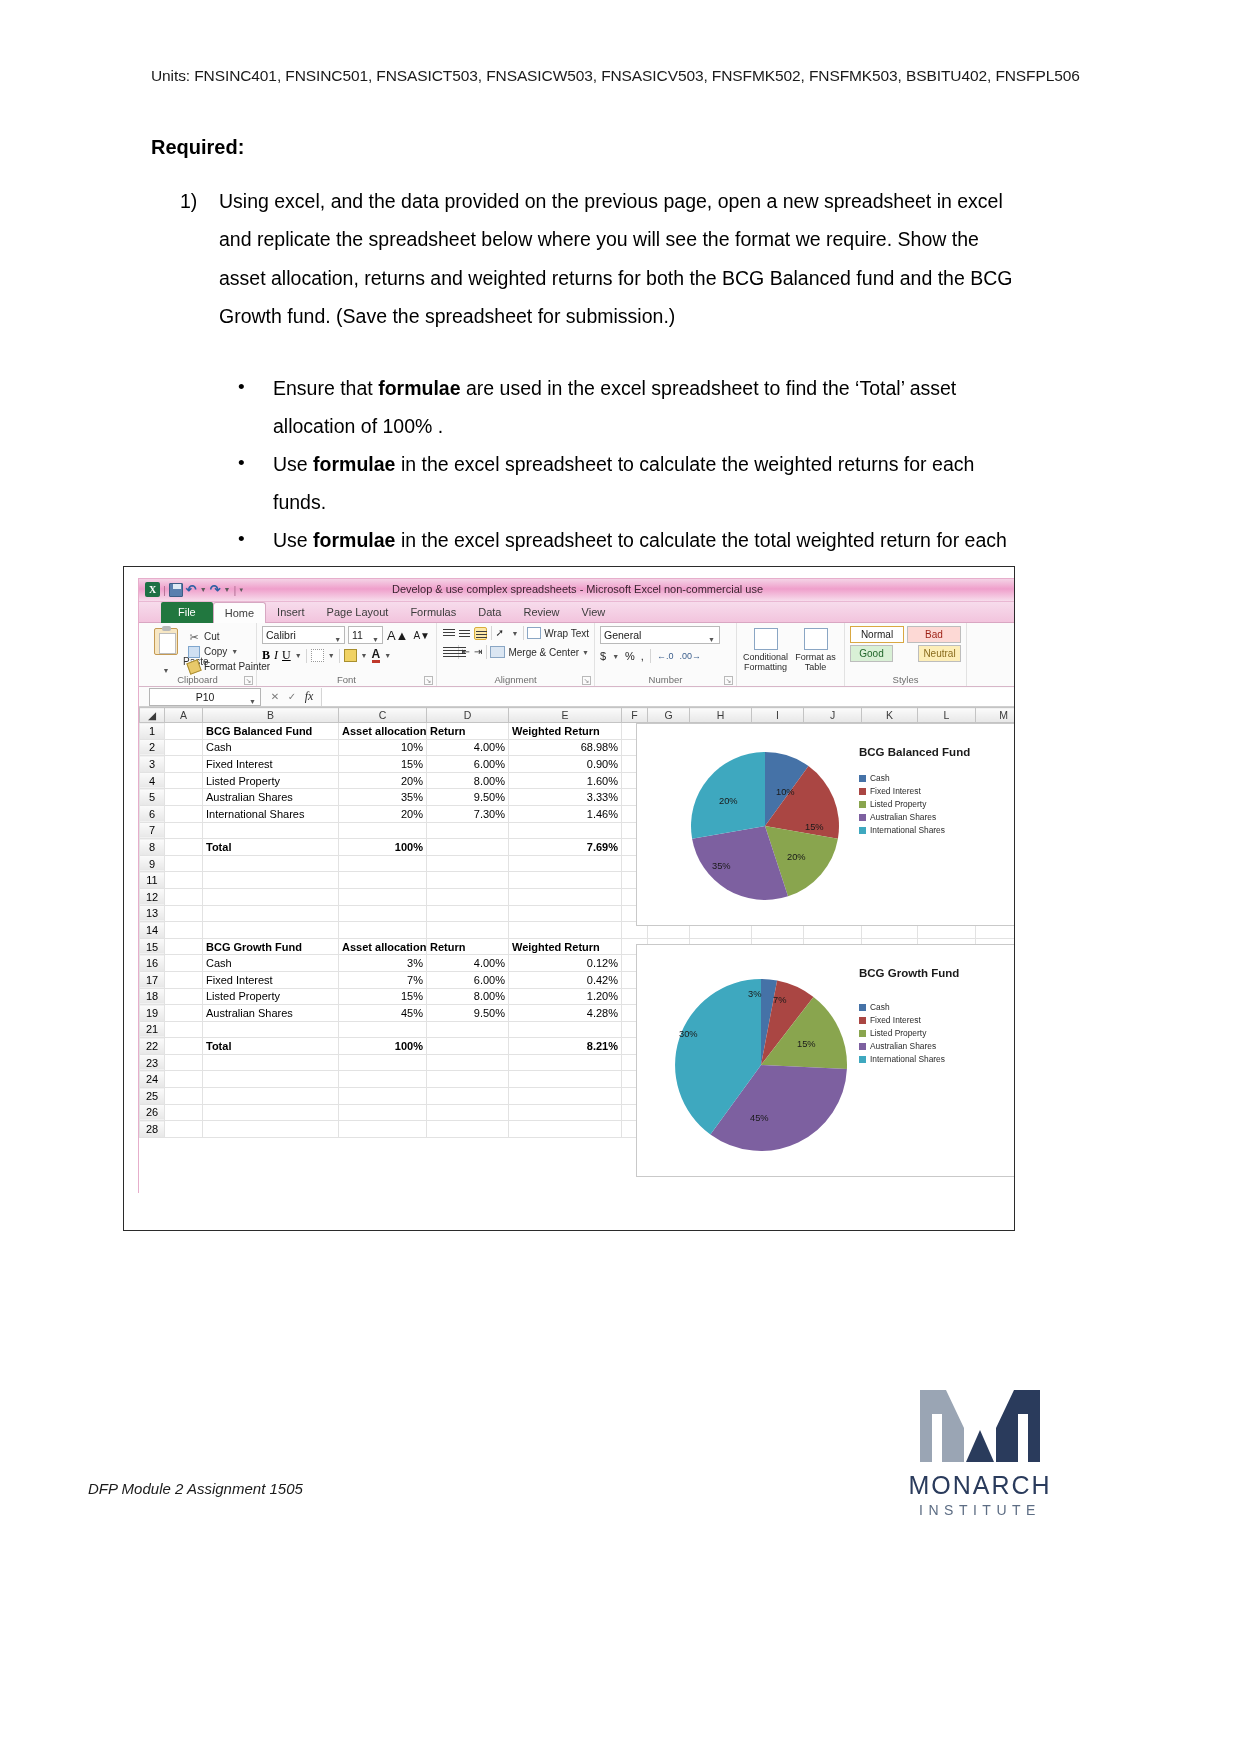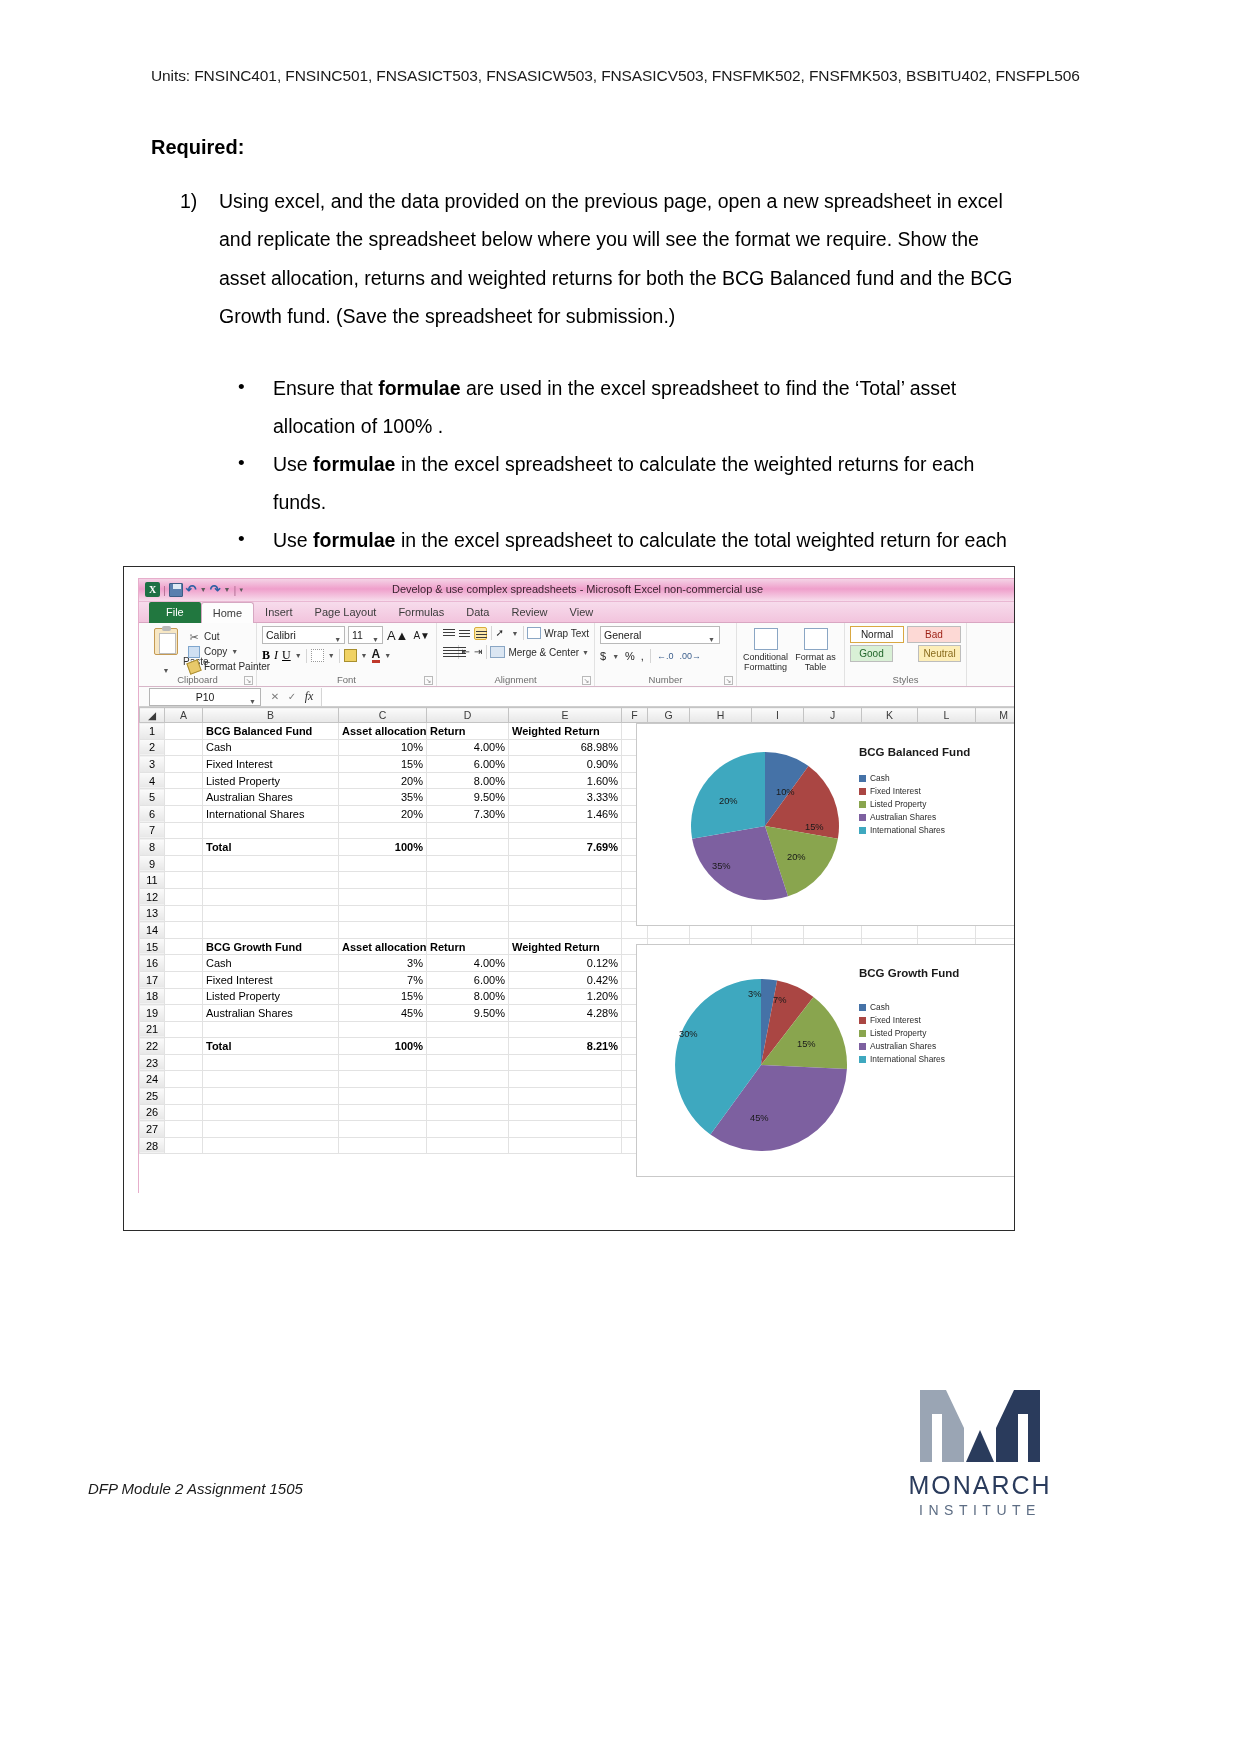--- a/index.html
+++ b/index.html
@@ -86,7 +86,7 @@
     position:relative; height:21px;
     background:linear-gradient(to bottom,#f7dcec,#f2c4dd);
     border-bottom:1px solid #d9a6c2;
-    padding-left:10px;
+    padding-left:22px;
   }
   .tab{
     display:inline-block; height:21px; line-height:21px; padding:0 11px;

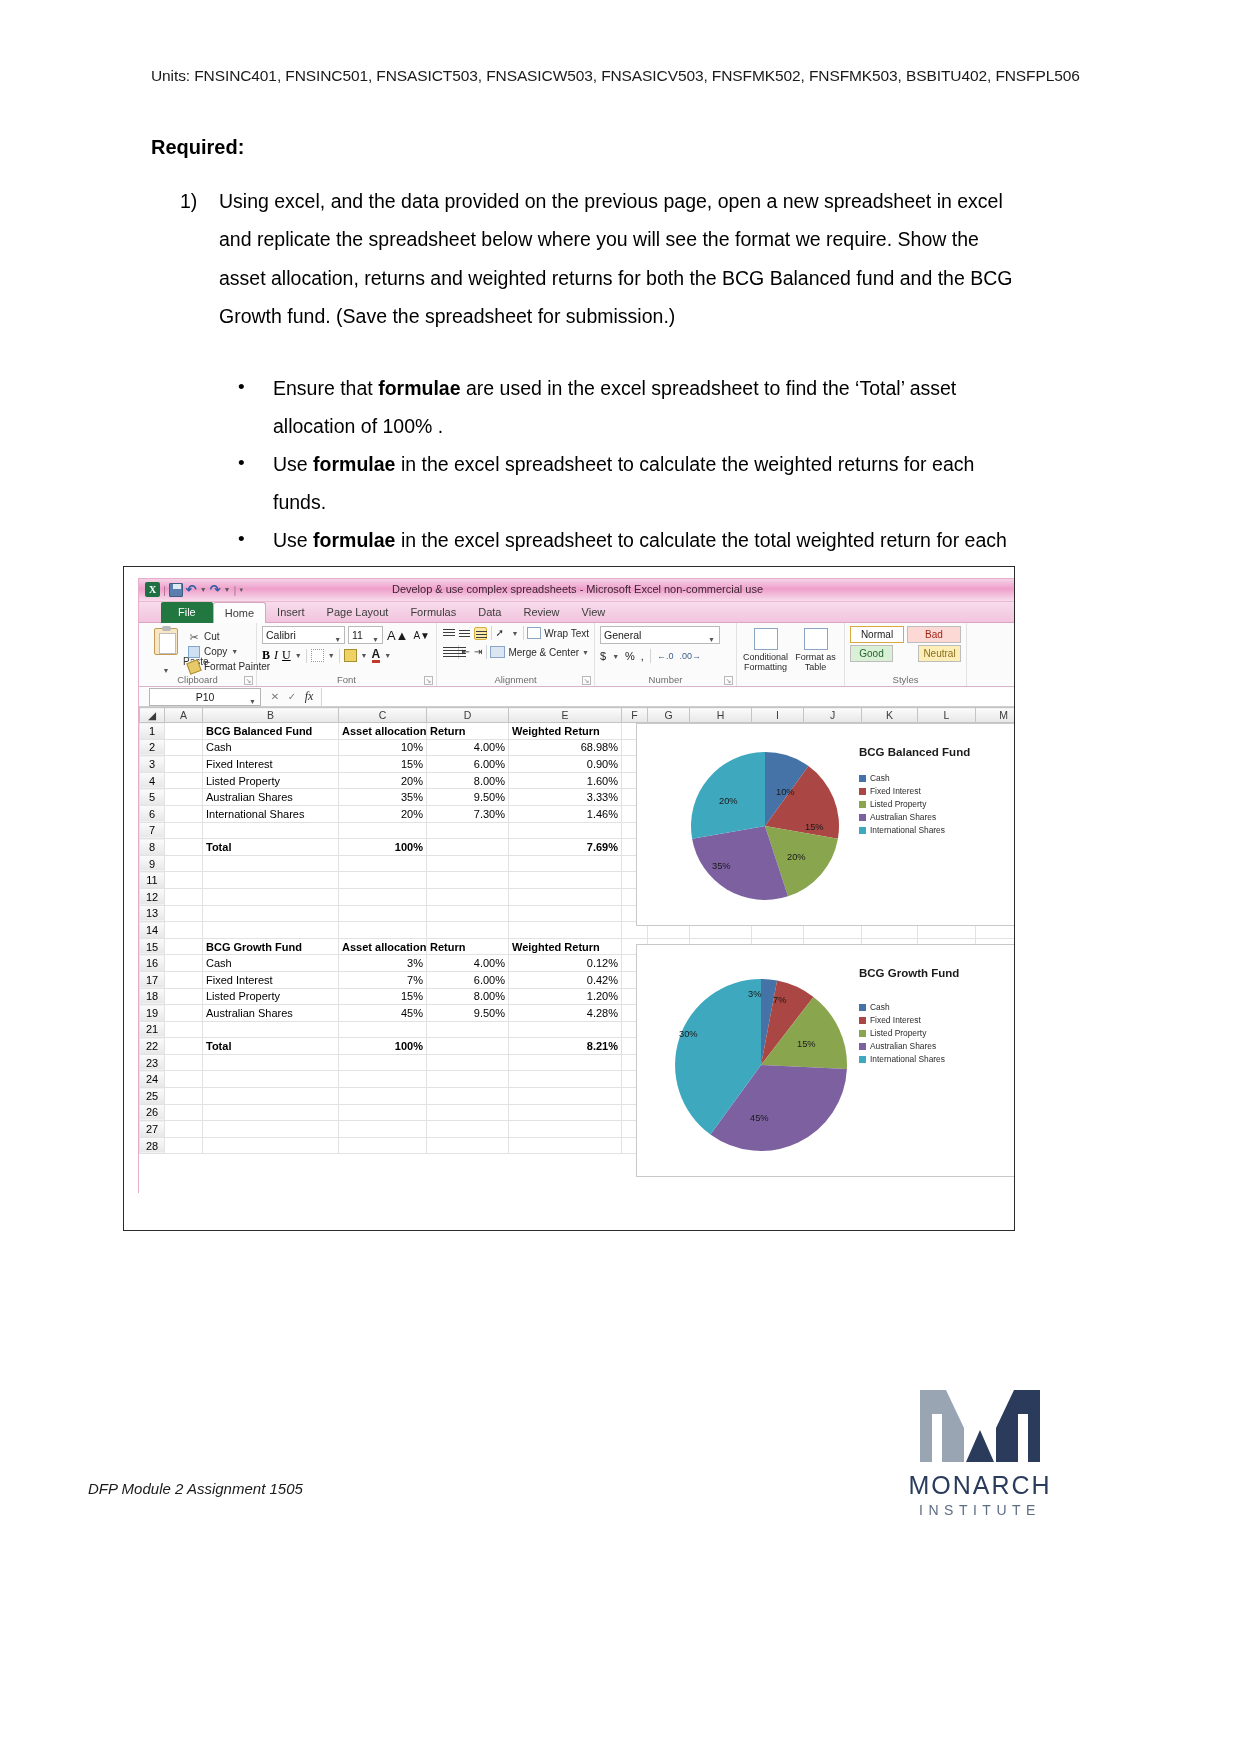--- a/index.html
+++ b/index.html
@@ -876,22 +876,6 @@
               <td class="c-m"></td>
             </tr>
             <tr>
-              <td class="rowh">27</td>
-              <td class="c-a"></td>
-              <td class="c-b"></td>
-              <td class="c-c right"></td>
-              <td class="c-d right"></td>
-              <td class="c-e right"></td>
-              <td class="c-f"></td>
-              <td class="c-g"></td>
-              <td class="c-h"></td>
-              <td class="c-i"></td>
-              <td class="c-j"></td>
-              <td class="c-k"></td>
-              <td class="c-l"></td>
-              <td class="c-m"></td>
-            </tr>
-            <tr>
               <td class="rowh">28</td>
               <td class="c-a"></td>
               <td class="c-b"></td>

